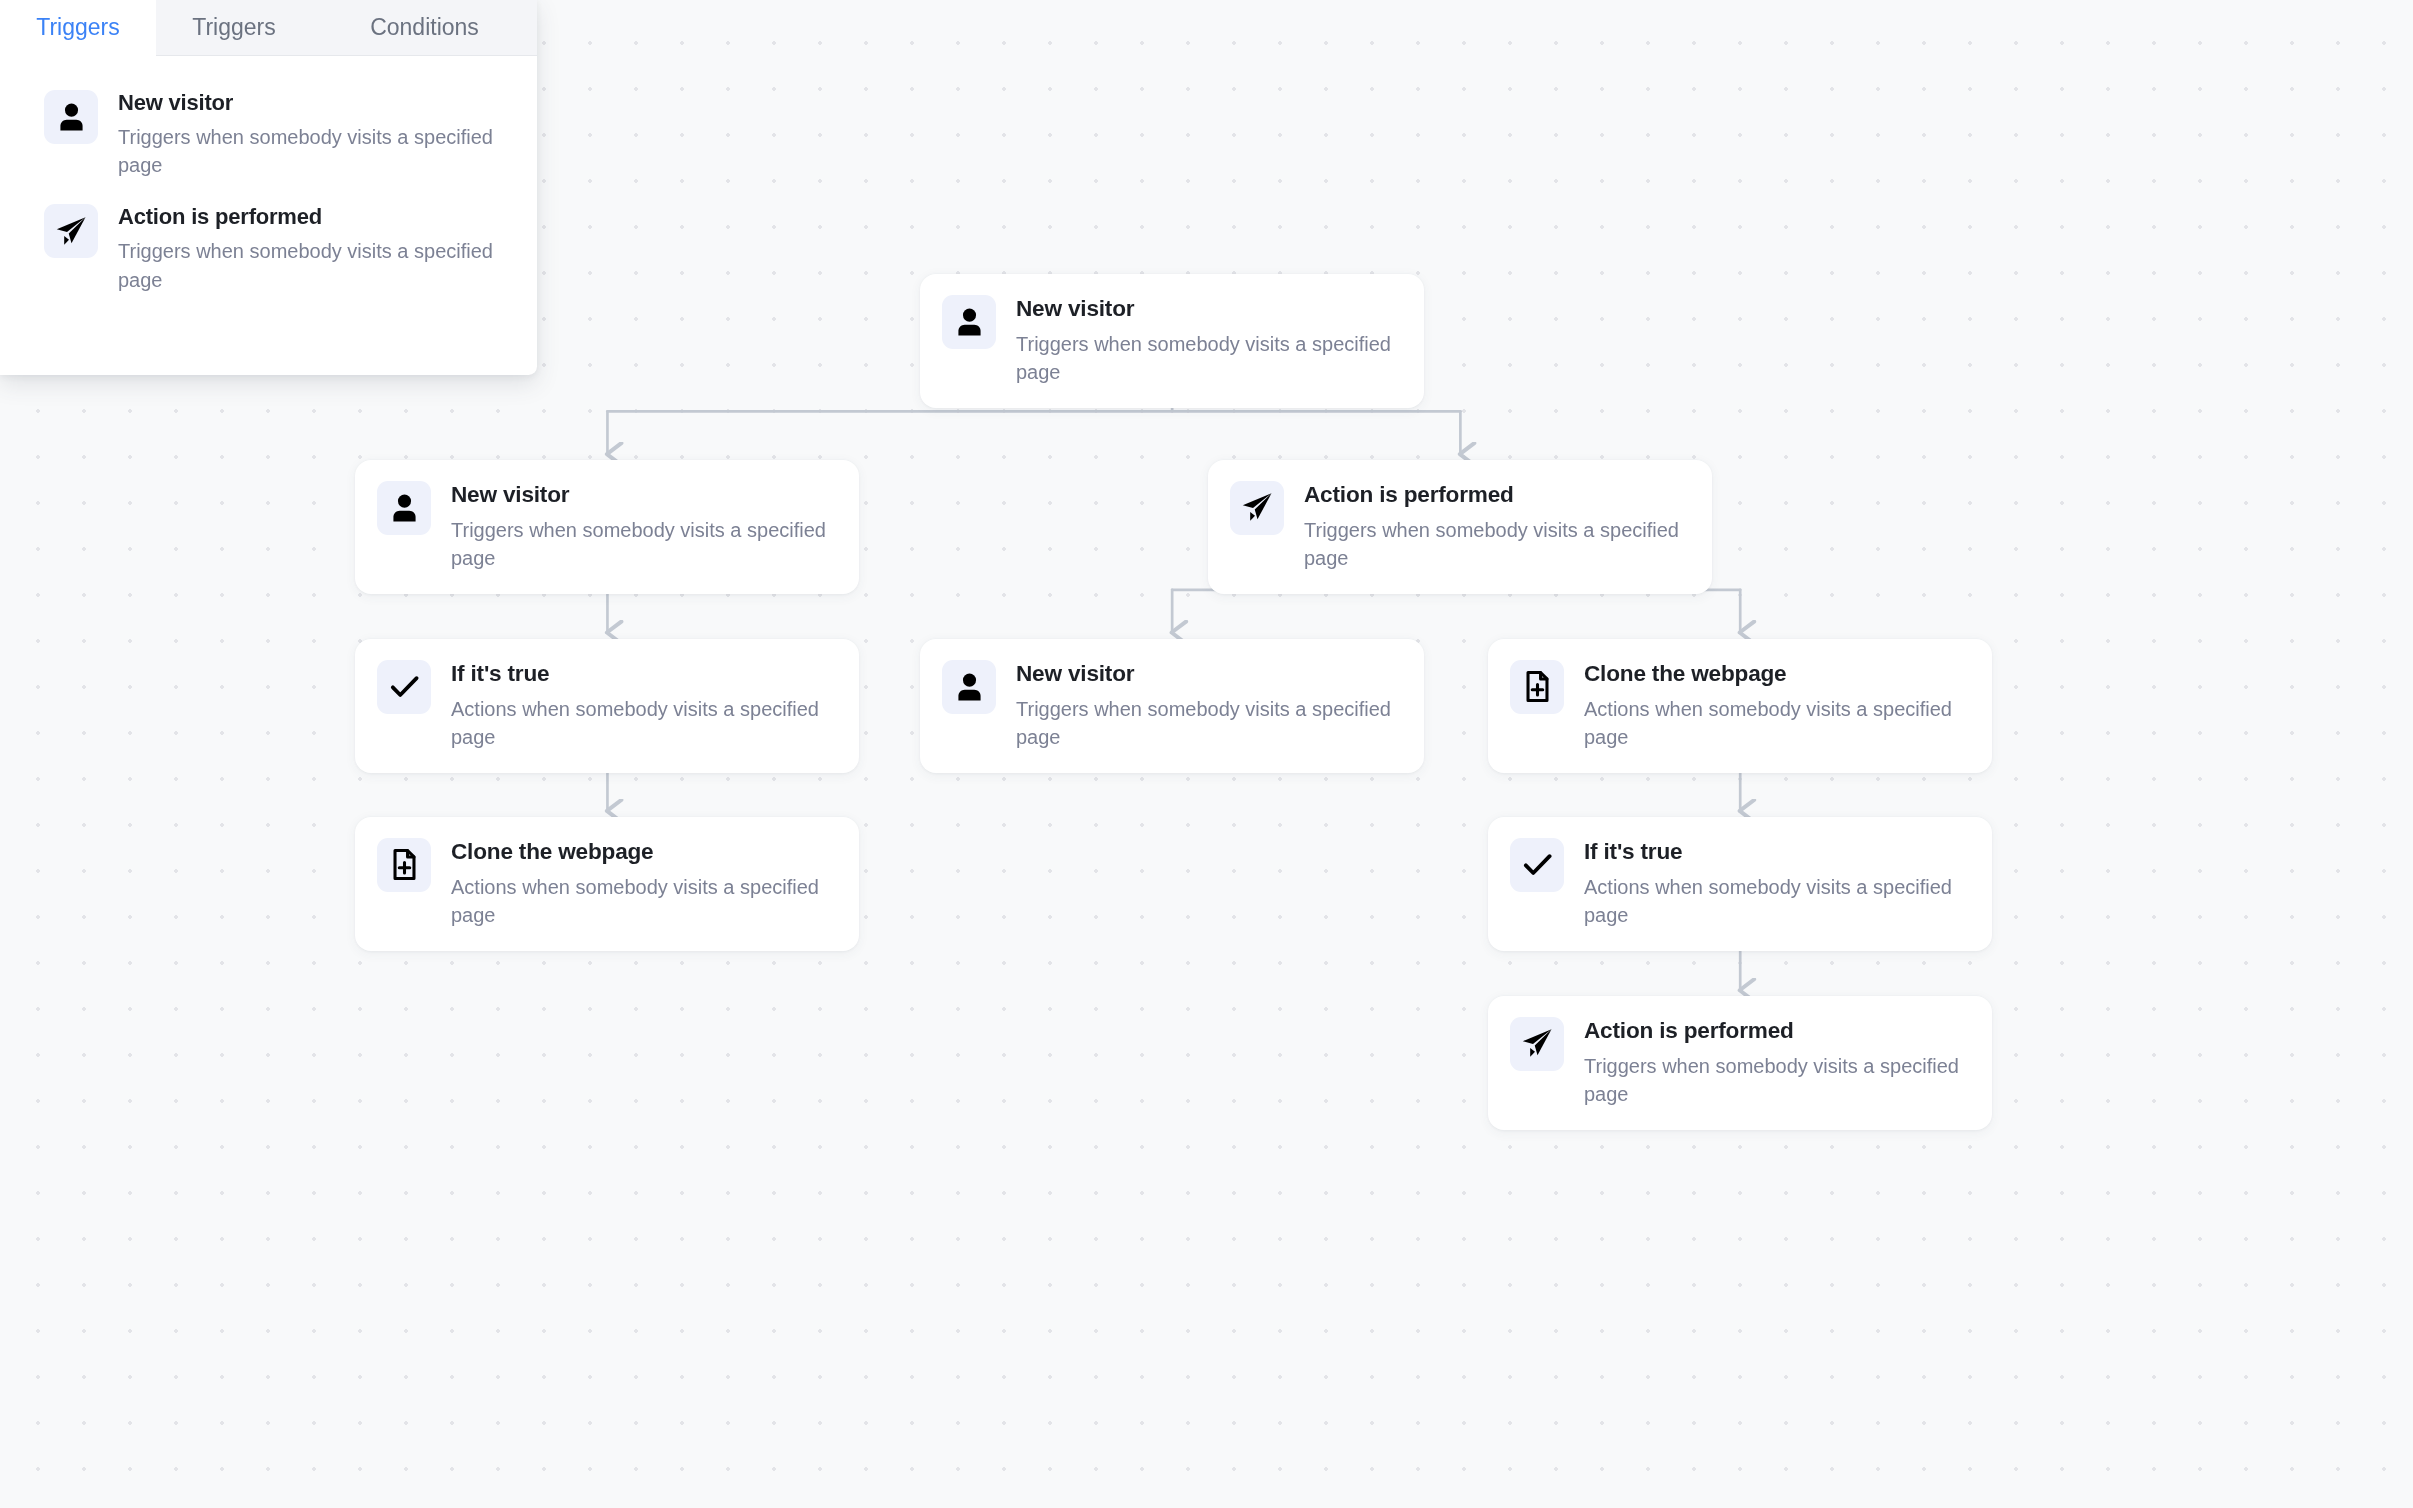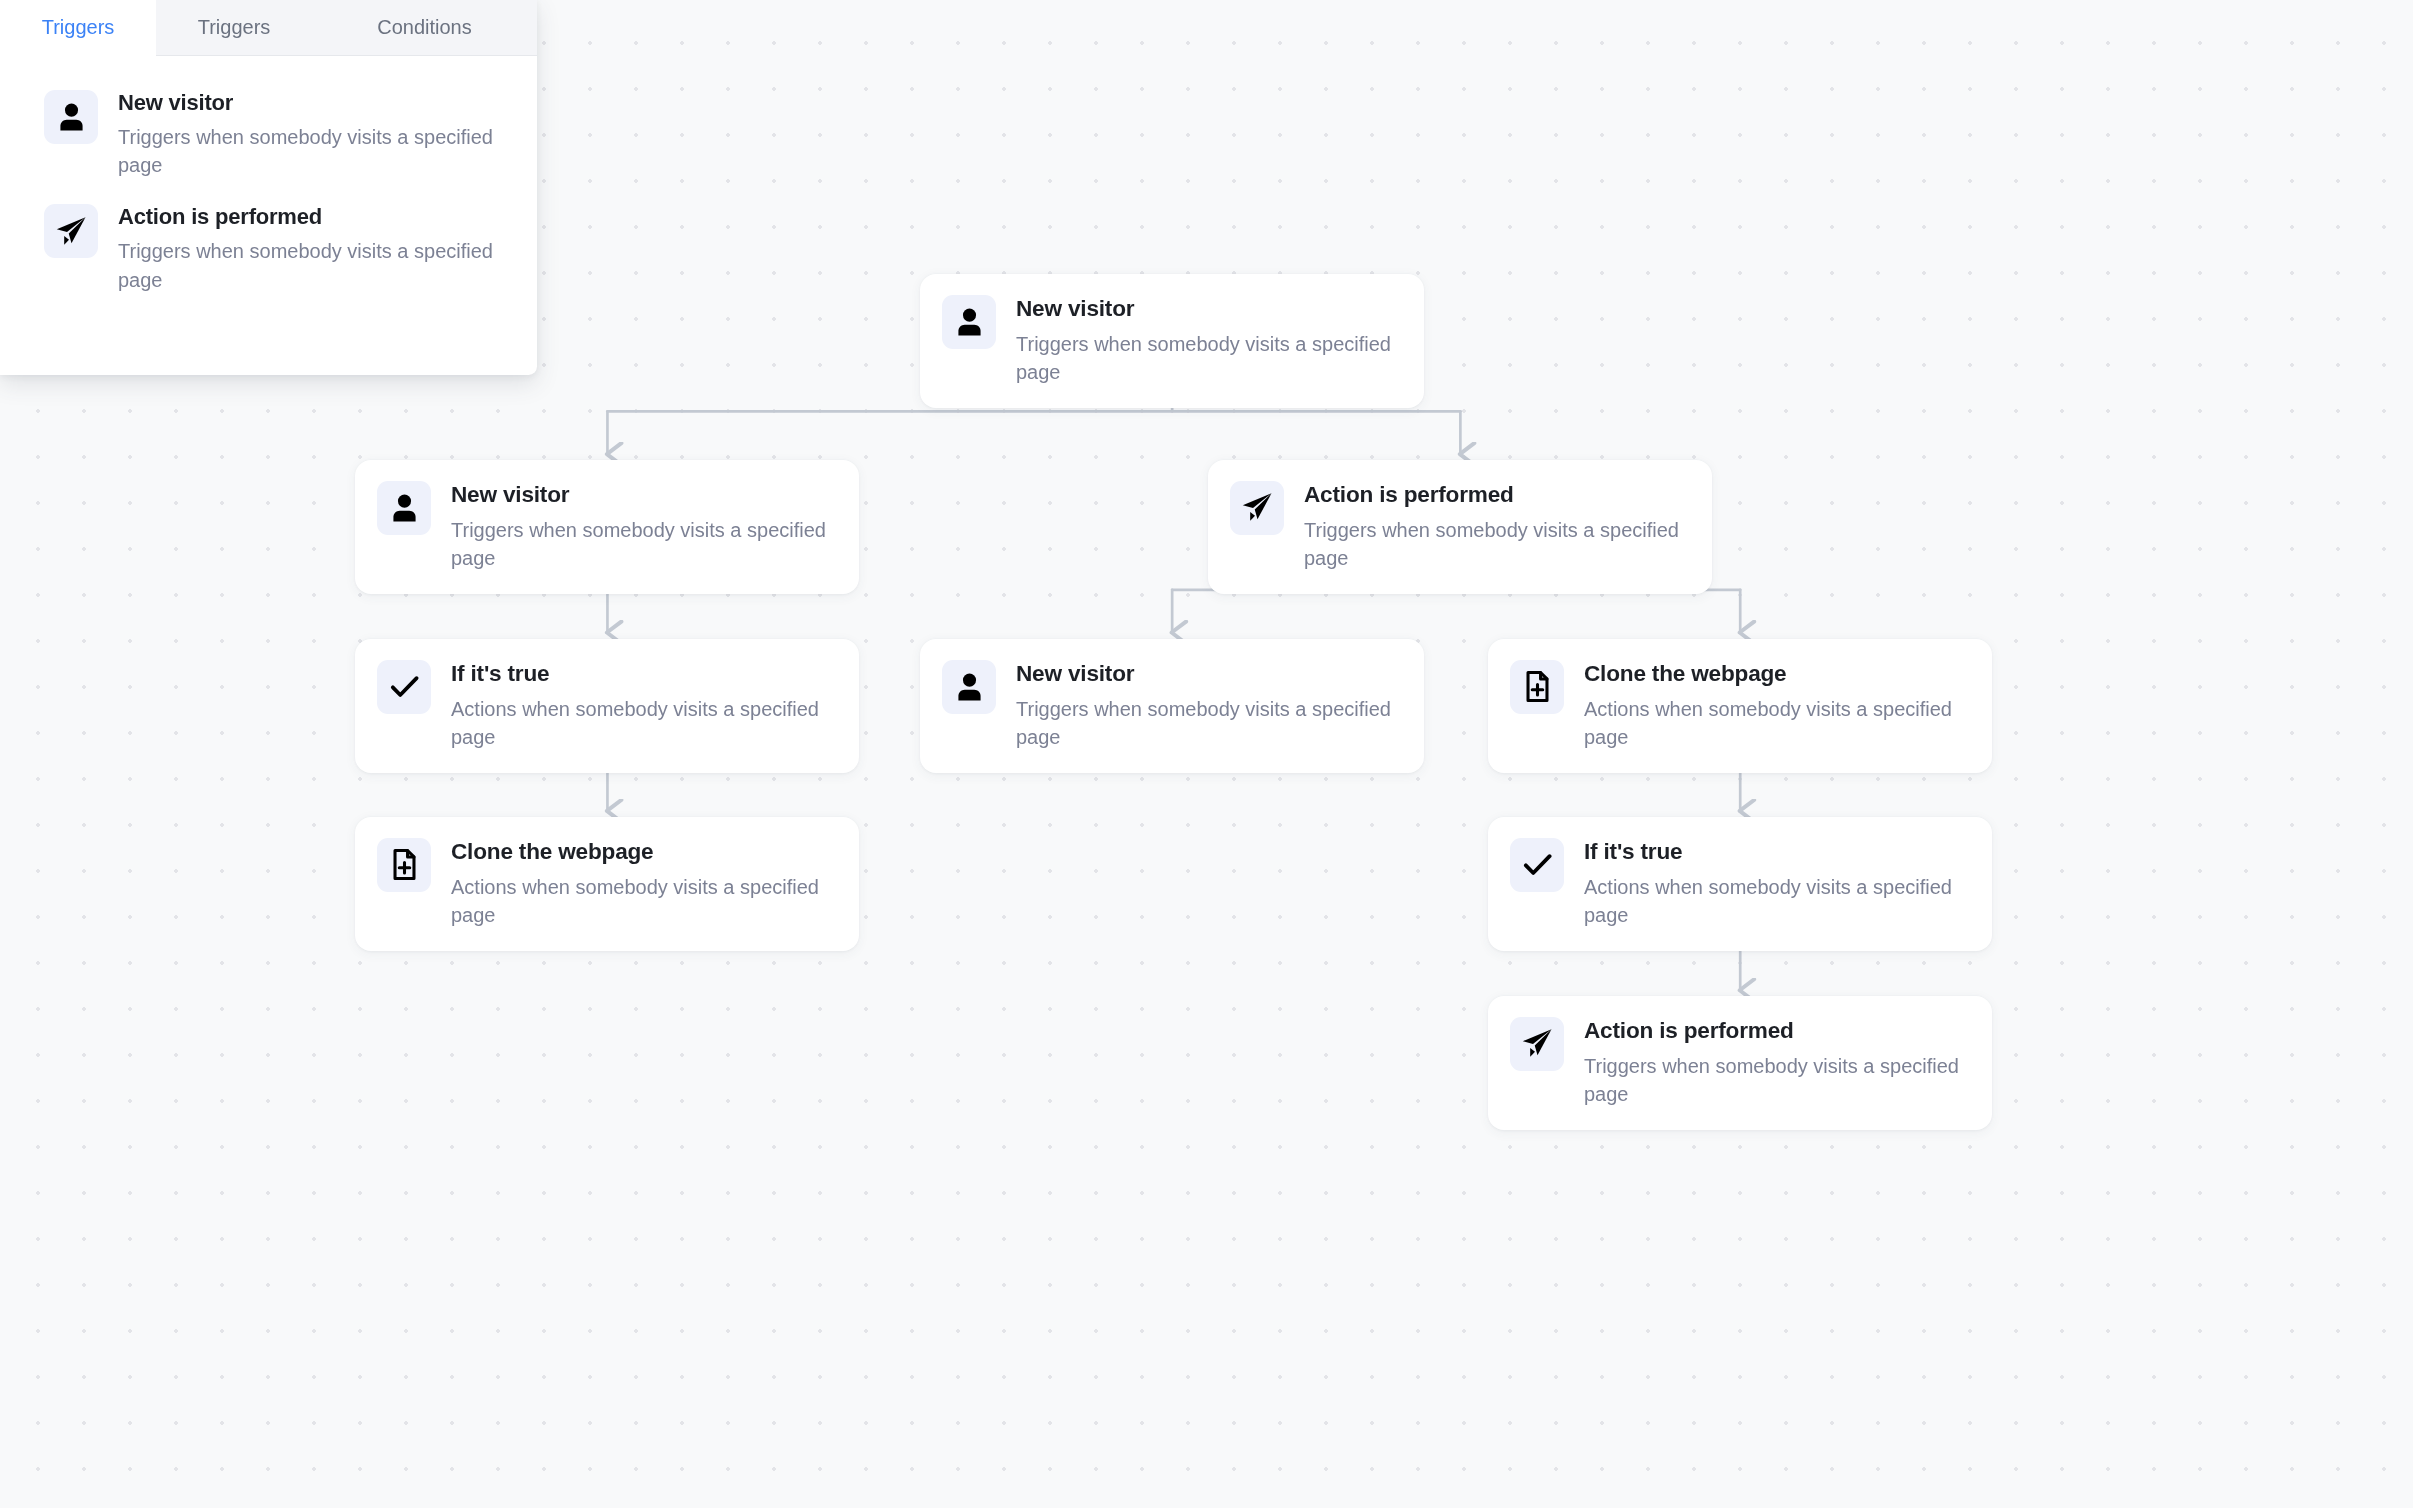--- a/index.html
+++ b/index.html
@@ -26,7 +26,7 @@
   #tabbar { display:flex; height:56px; width:100%; }
   .tab {
     flex:0 0 auto; display:flex; align-items:center; justify-content:center;
-    font-size:20px; color:#6b7280; background:#f4f5f8;
+    font-size:23px; color:#6b7280; background:#f4f5f8;
     border-bottom:0.8px solid #e6e8ec; cursor:pointer; position:relative;
   }
   .tab.active { background:#ffffff; color:#3b82f6; border-bottom:0.8px solid transparent; }

